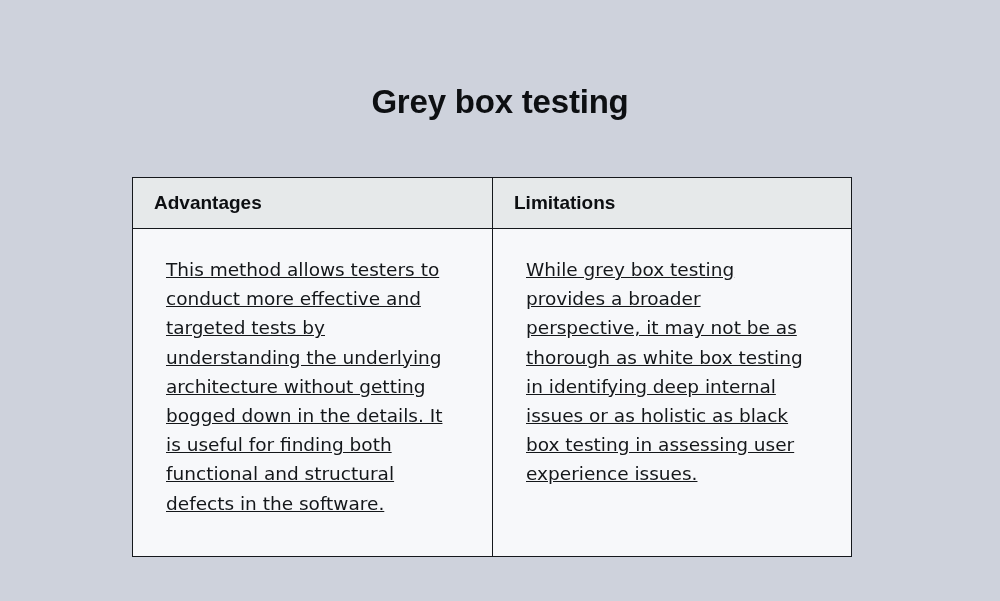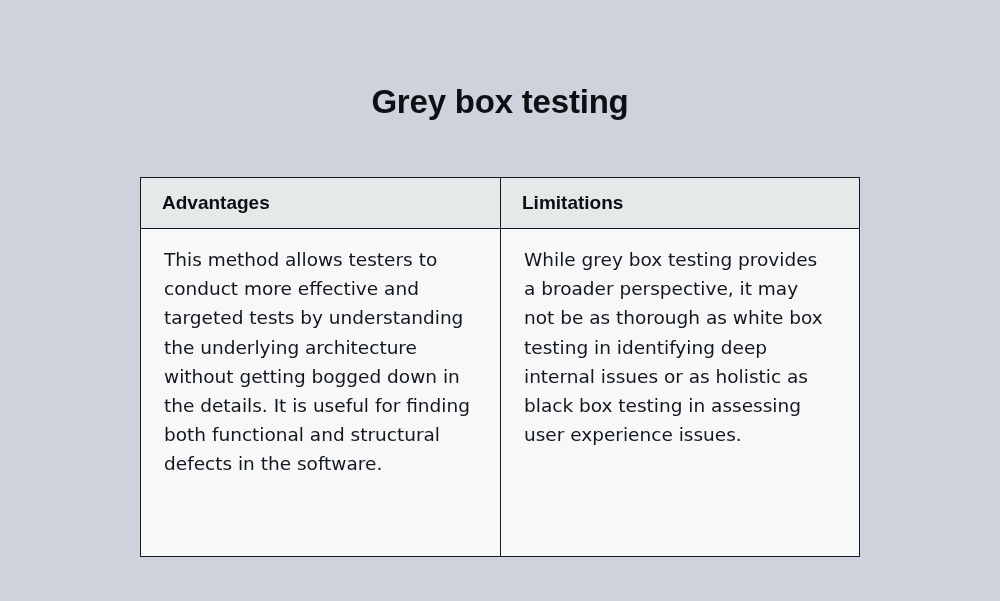--- a/index.html
+++ b/index.html
@@ -38,7 +38,7 @@
 
   .comparison-table {
     position: absolute;
-    left: 140px;
+    left: 132px;
     top: 177px;
     width: 719px;
     border-collapse: collapse;

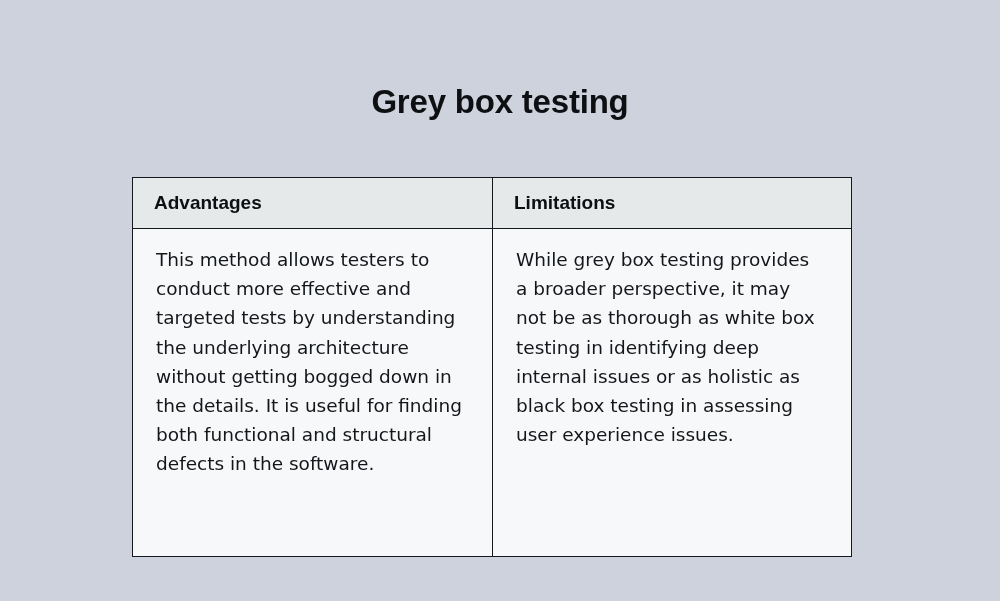--- a/index.html
+++ b/index.html
@@ -80,7 +80,8 @@
 
   .cell-text {
     display: block;
-    margin: 2px;
+    margin: 12px;
+    text-decoration: underline;
   }
 </style>
 </head>

